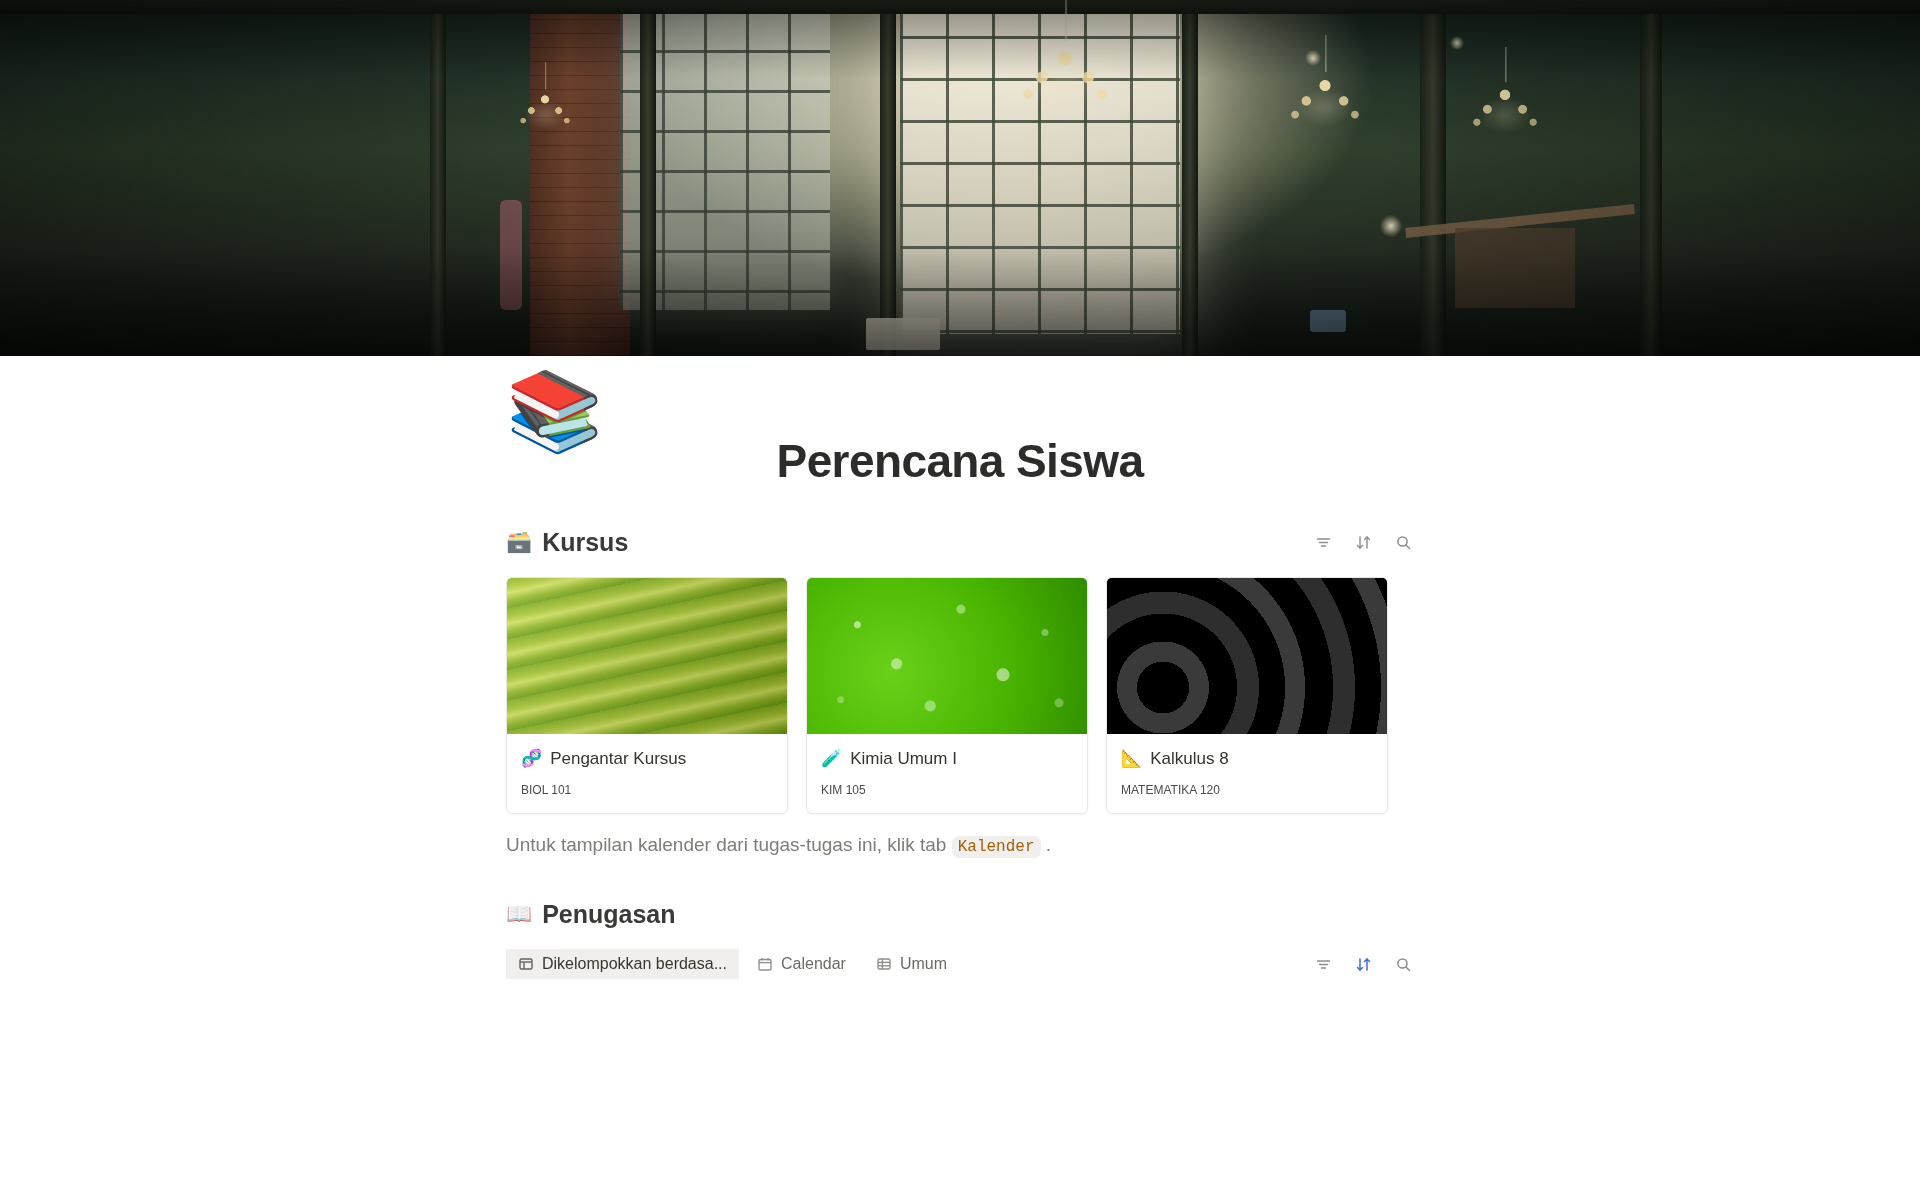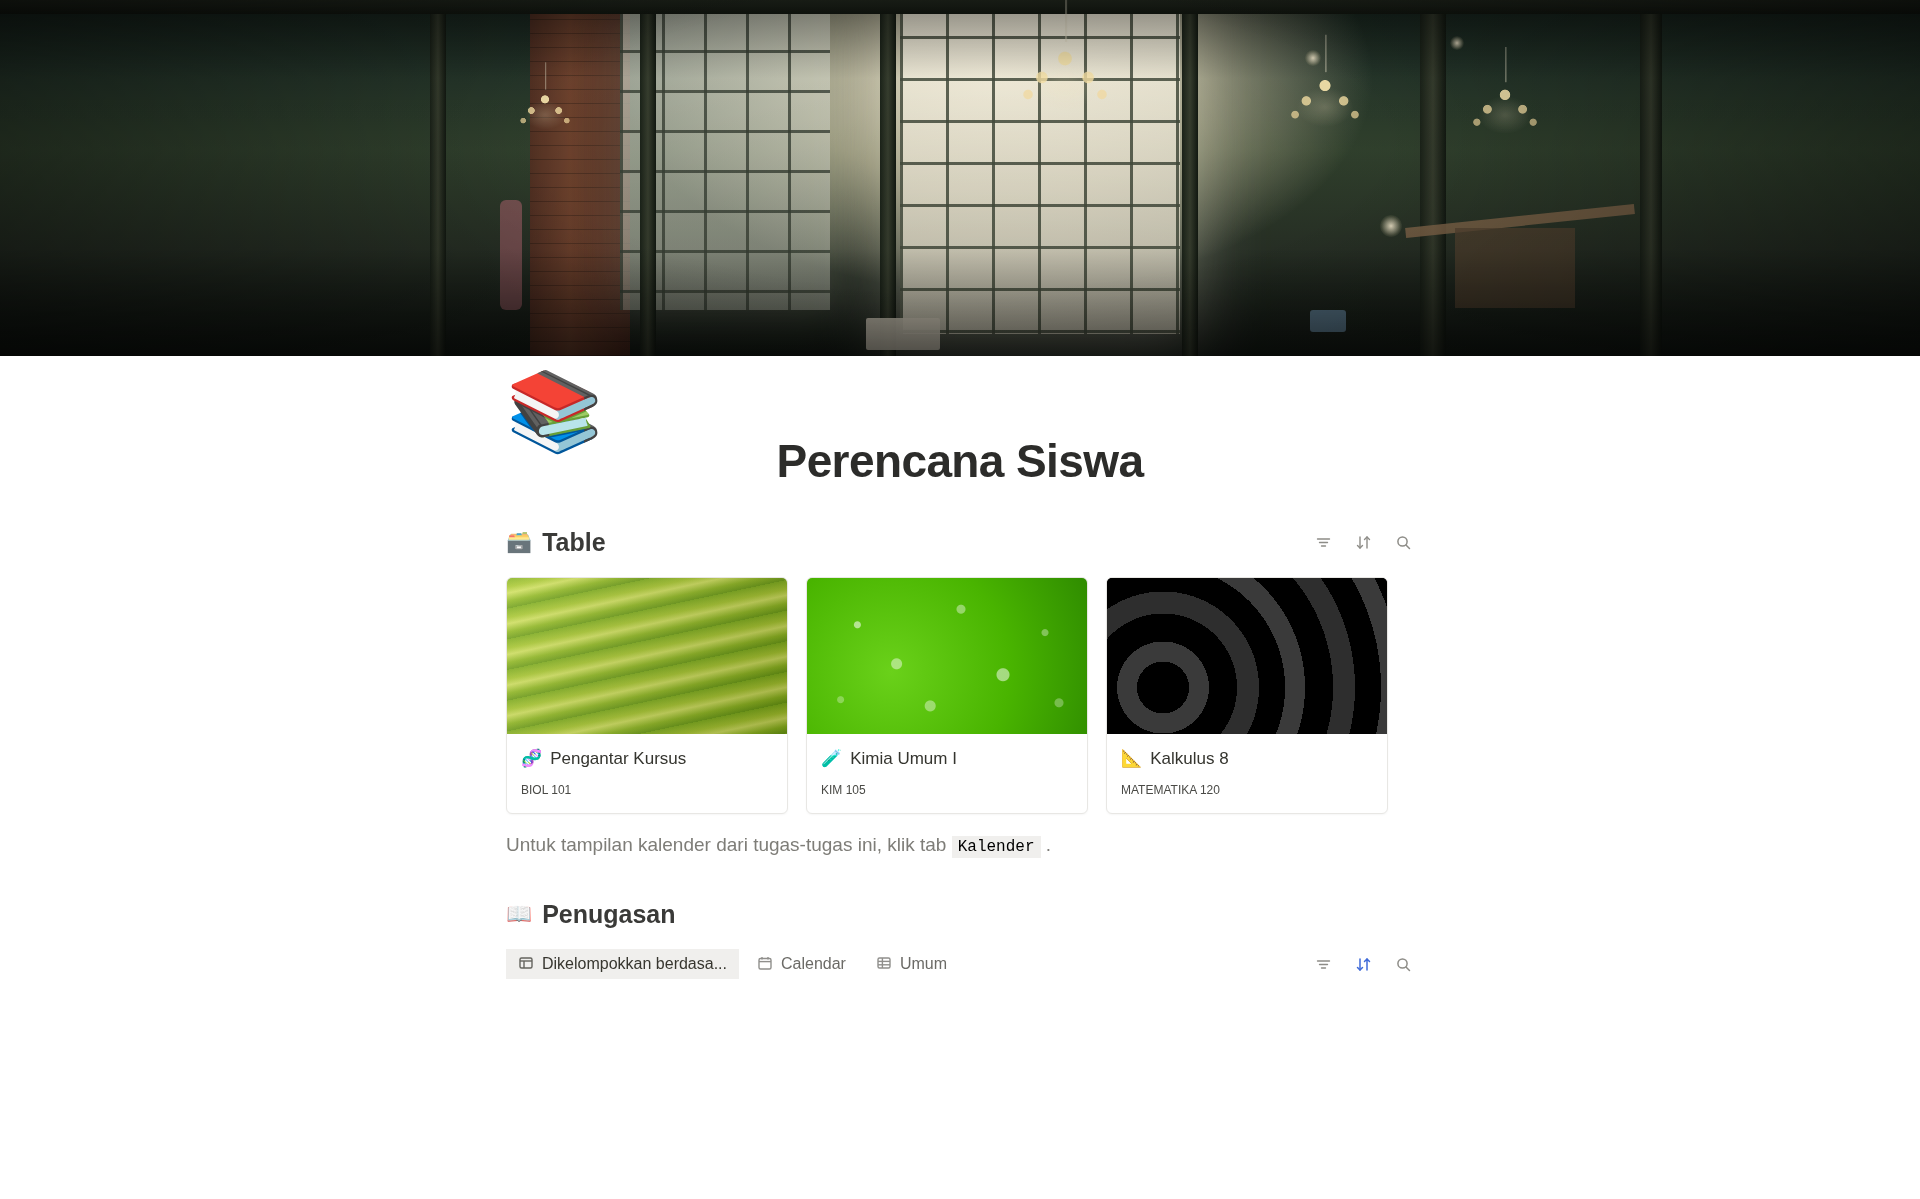--- a/index.html
+++ b/index.html
@@ -343,7 +343,7 @@
     <div class="db-header">
       <div class="db-title">
         <span class="hicon">🗃️</span>
-        <span>Table</span>
+        <span>Kursus</span>
       </div>
       <div class="db-tools">
         <div class="tool-btn" title="Filter">

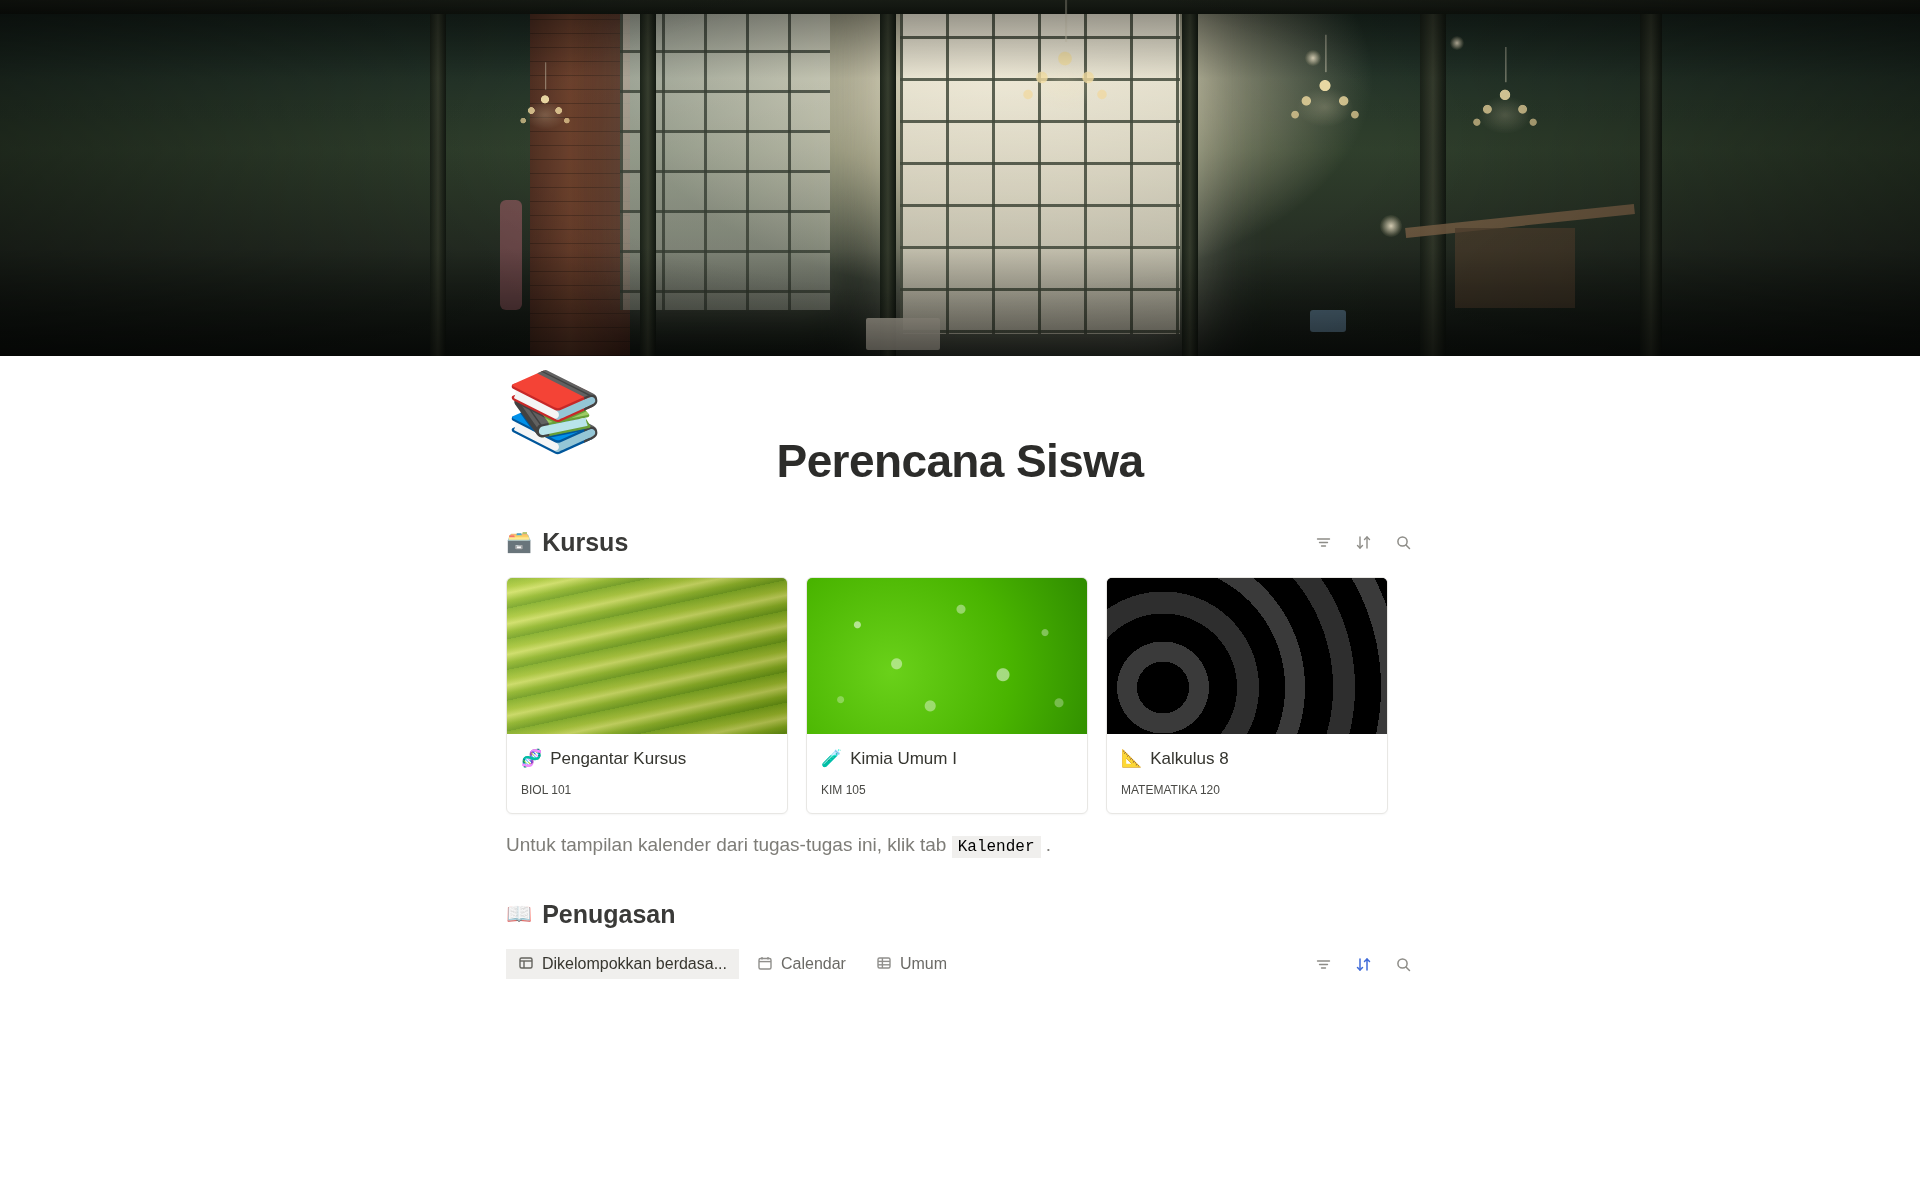--- a/index.html
+++ b/index.html
@@ -151,8 +151,8 @@
     font-family: "Liberation Mono", monospace;
     font-size: 16px;
     background: #f0efed;
-    color: #000000;
-    border-radius: 0;
+    color: #a16207;
+    border-radius: 7px;
     padding: 2px 6px;
     margin-top: 20px;
   }

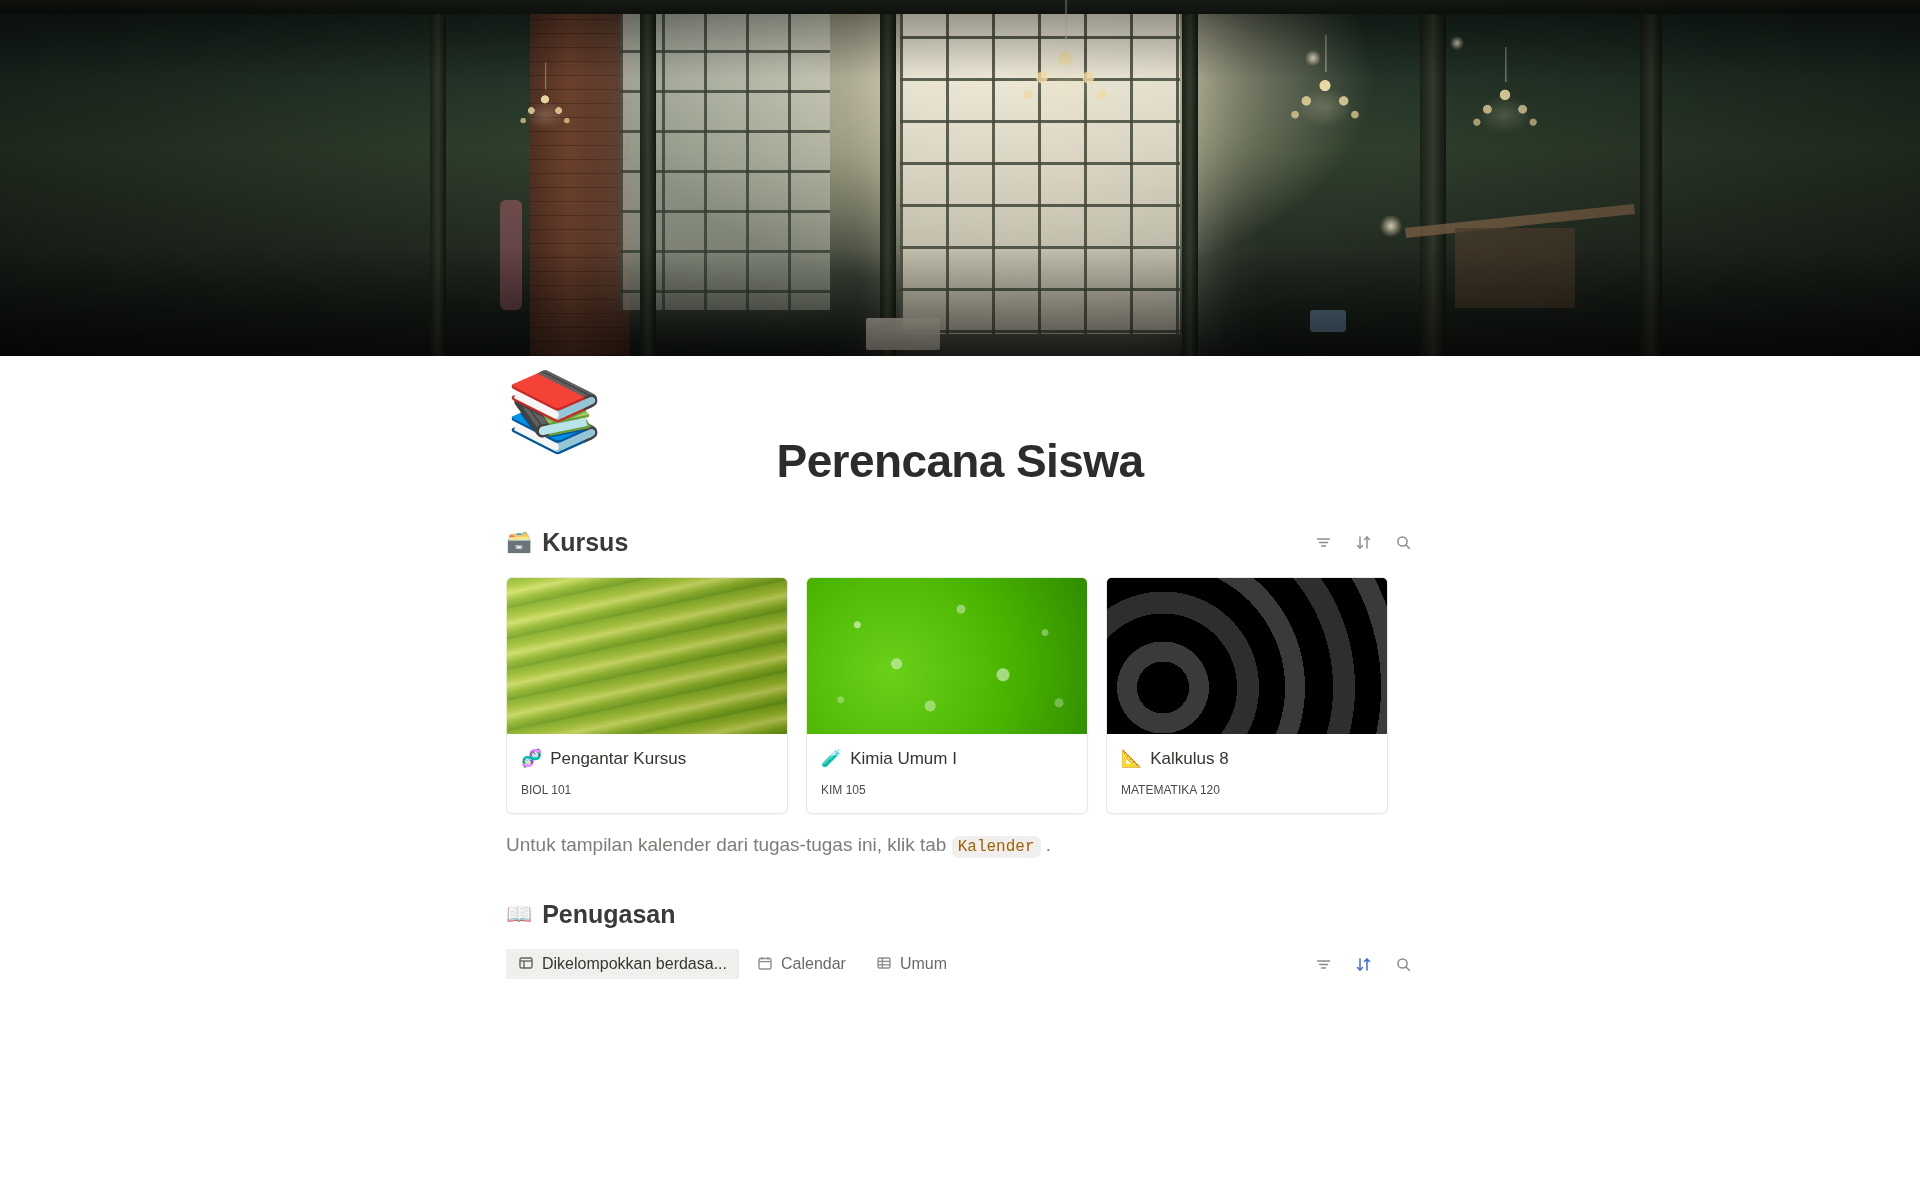--- a/index.html
+++ b/index.html
@@ -273,7 +273,7 @@
   }
   .vtab {
     display: flex;
-    align-items: flex-start;
+    align-items: center;
     gap: 8px;
     padding: 6px 12px;
     border-radius: 0;

